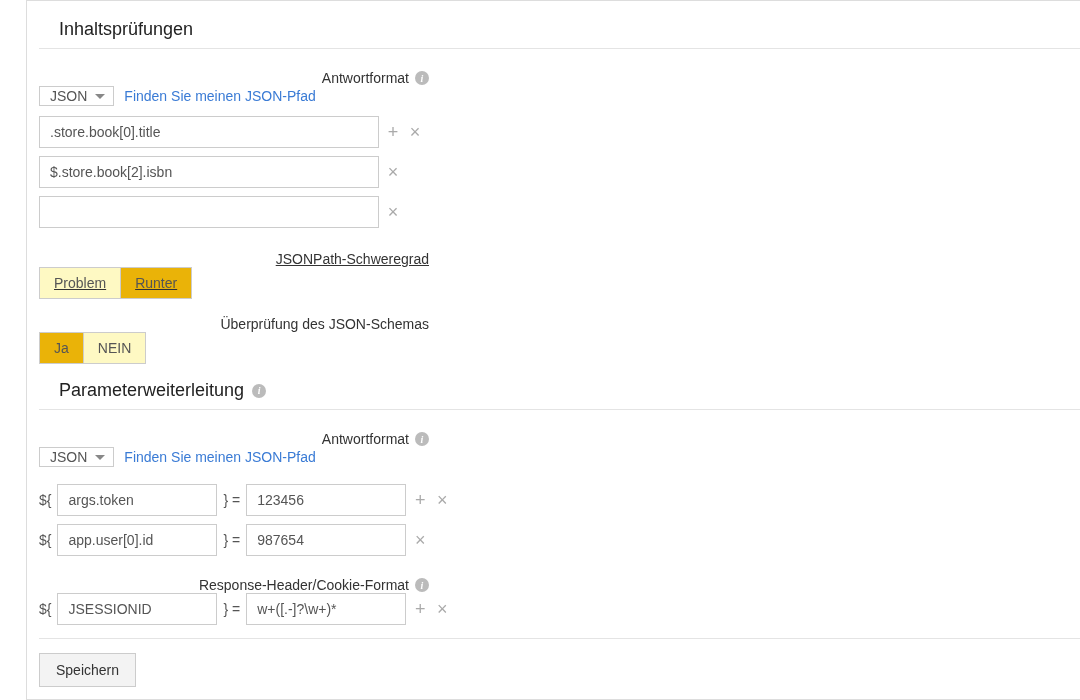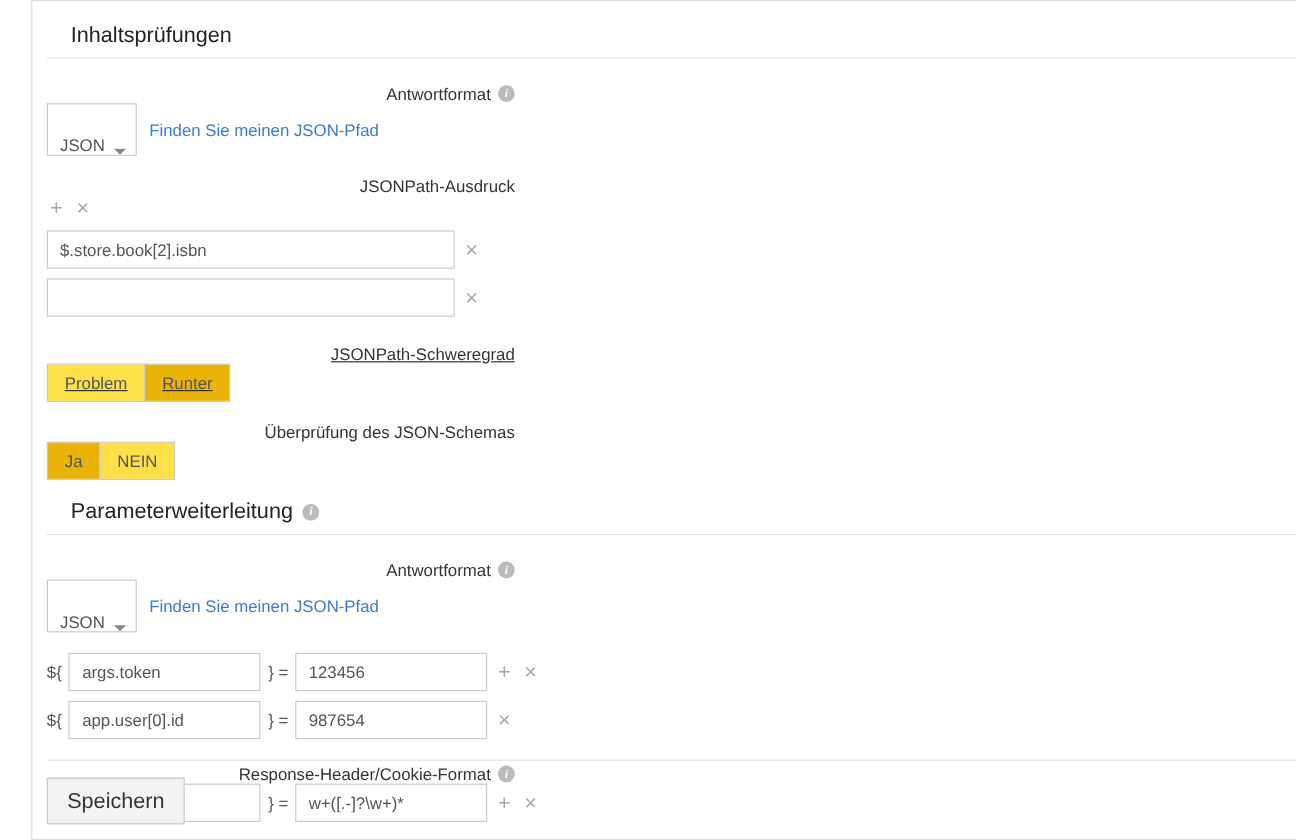--- a/index.html
+++ b/index.html
@@ -69,12 +69,12 @@
   }
   .select {
     border: 1px solid #ccc;
-    height: 44px;
+    height: 20px;
     min-width: 74px;
     padding: 0 26px 0 10px;
     background: #fff;
     display: inline-flex;
-    align-items: flex-end;
+    align-items: center;
     position: relative;
     color: #555;
     cursor: pointer;

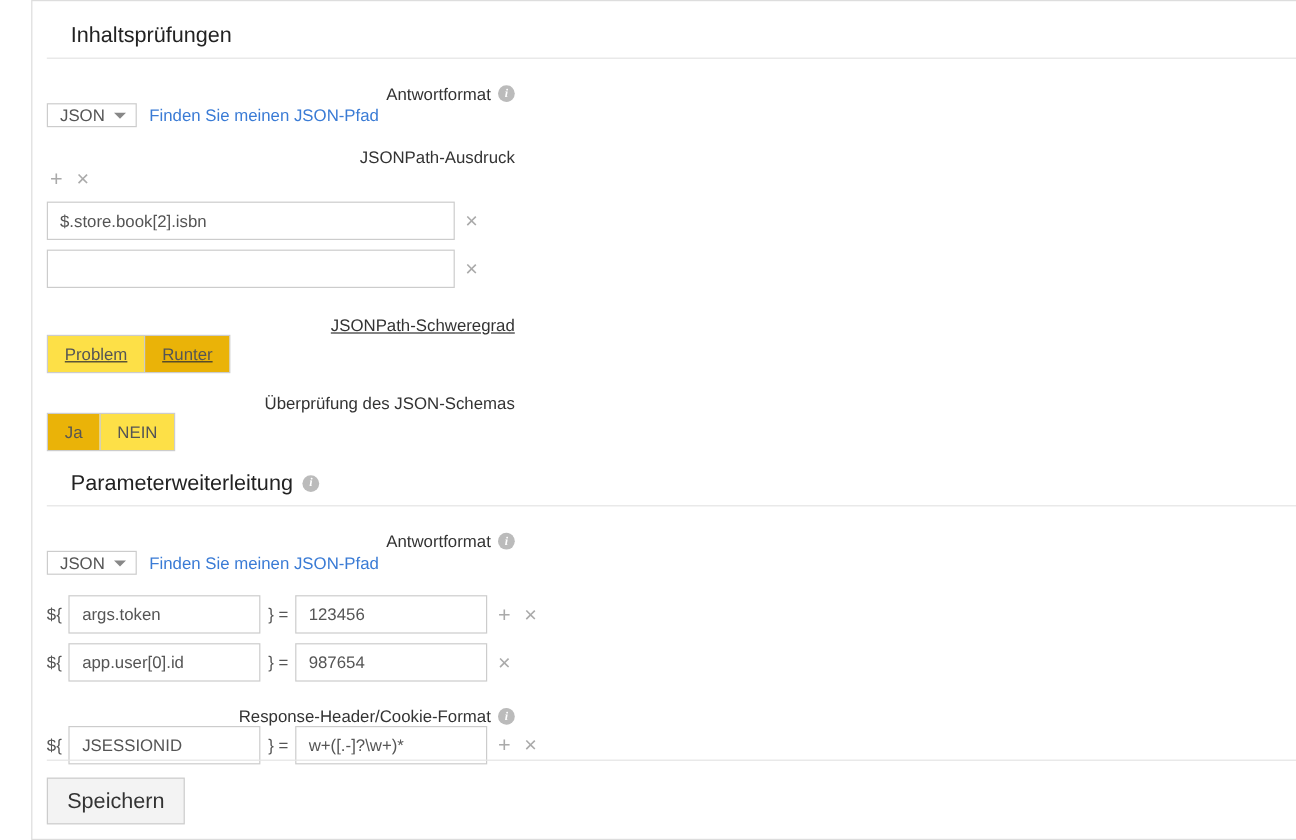--- a/index.html
+++ b/index.html
@@ -171,6 +171,7 @@
     <div class="field-col">
       <div class="stack">
         <div class="hline-row">
+          <input class="textinput w340" value=".store.book[0].title" style="">
           <span class="icon-btn">+</span>
           <span class="icon-btn">×</span>
         </div>

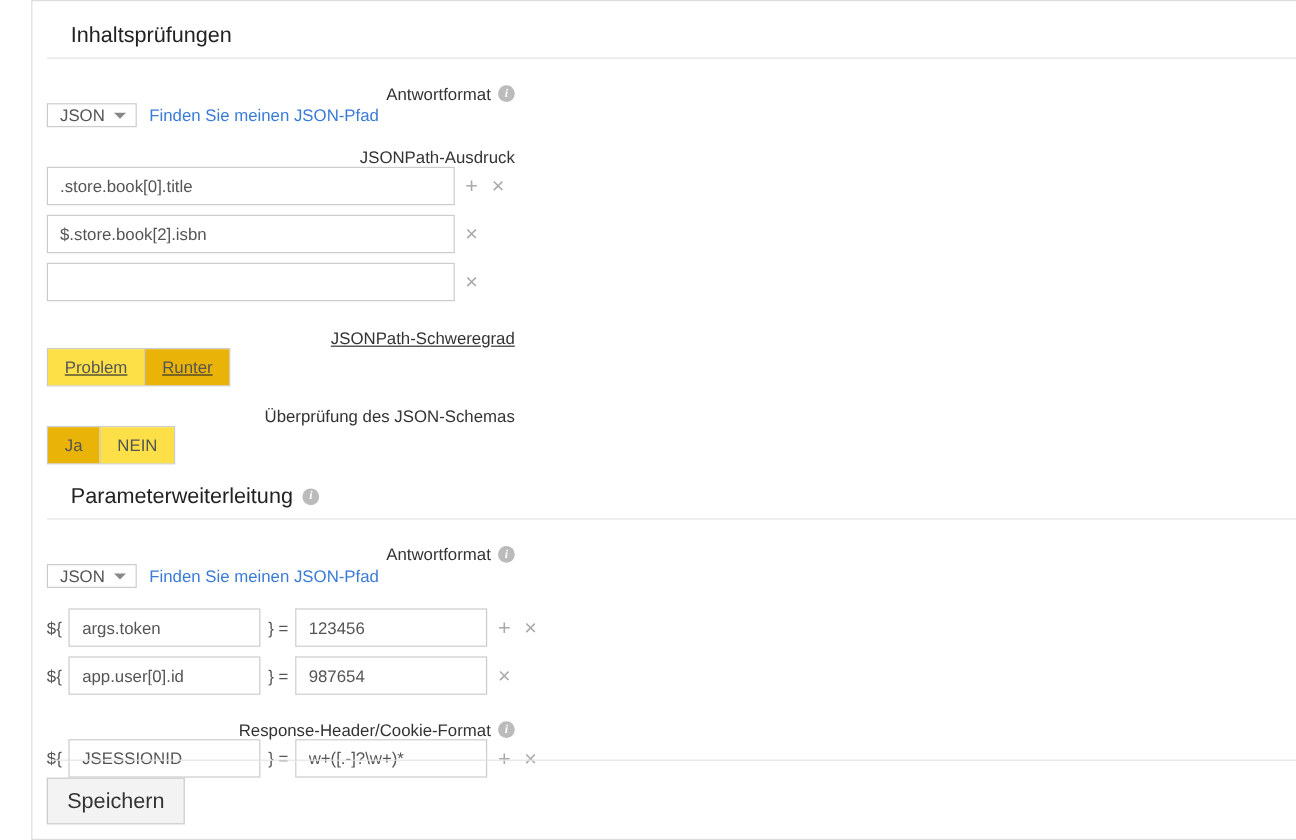--- a/index.html
+++ b/index.html
@@ -165,9 +165,6 @@
   </div>
 
   <div class="row">
-    <div class="label-col">
-      <span>JSONPath-Ausdruck</span>
-    </div>
     <div class="field-col">
       <div class="stack">
         <div class="hline-row">

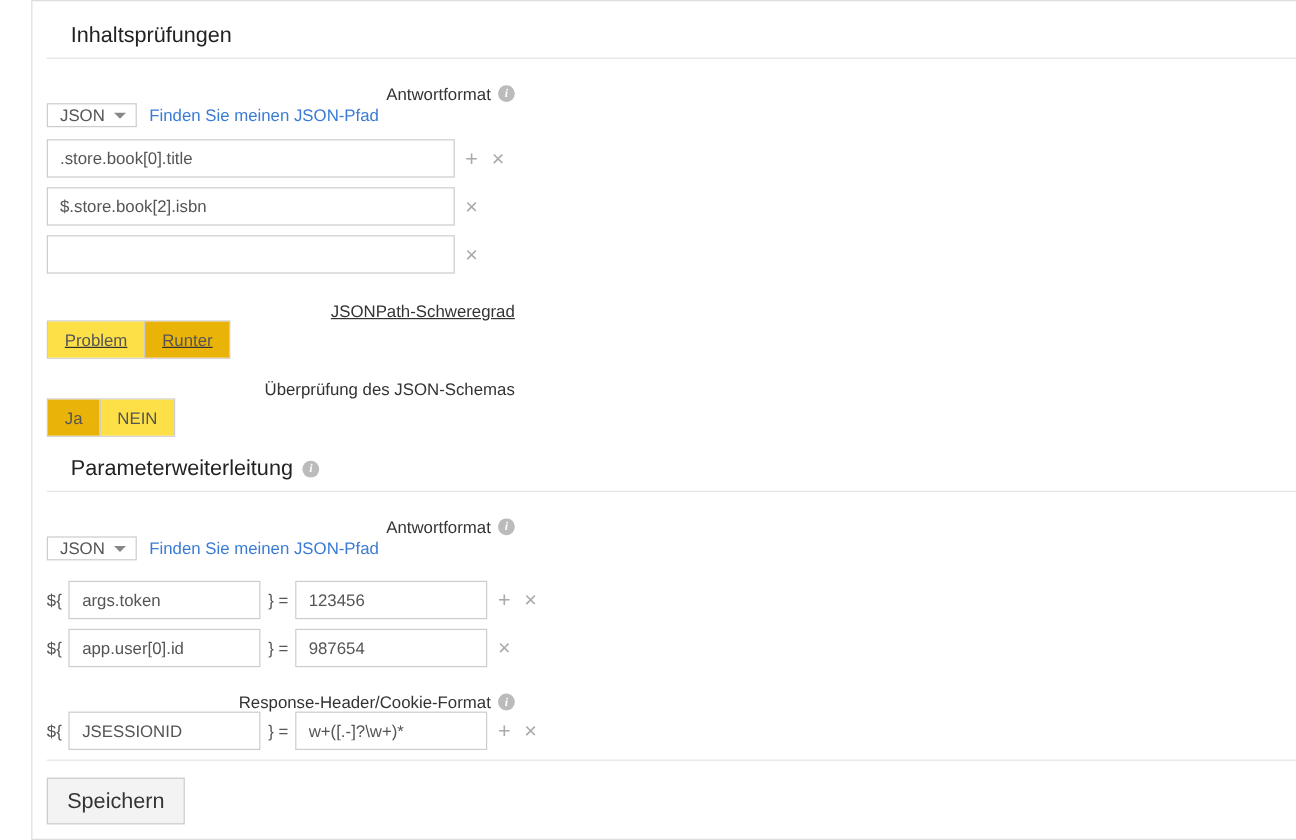--- a/index.html
+++ b/index.html
@@ -120,7 +120,7 @@
     background: #eab308;
   }
   .toggle-group .opt + .opt { border-left: 1px solid #ccc; }
-  .toggle-group .opt.active { background: #fde047; }
+  .toggle-group .opt.active { background: #fef9c3; }
   .eq { color: #555; }
   .stack { display: flex; flex-direction: column; gap: 8px; }
   .hline-row { display: flex; align-items: center; gap: 6px; }

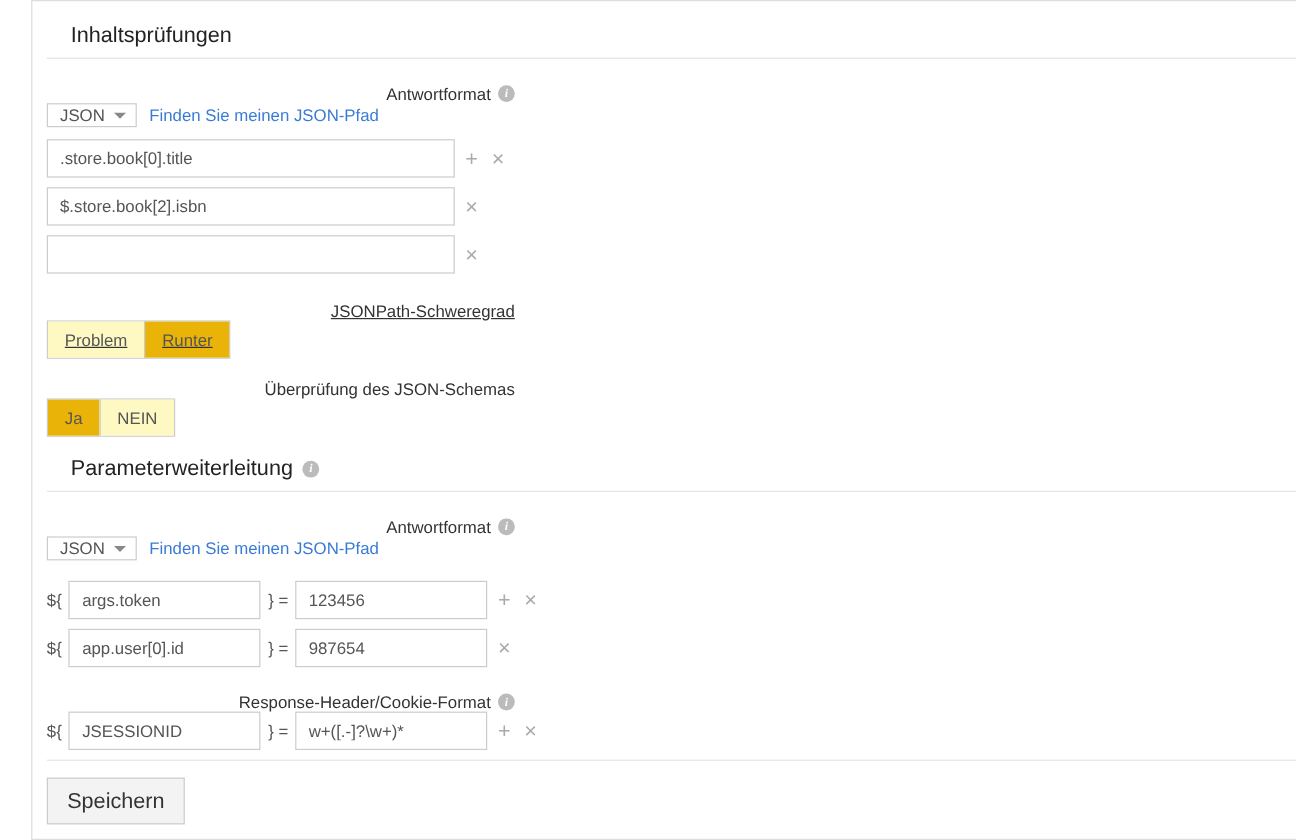--- a/index.html
+++ b/index.html
@@ -138,7 +138,7 @@
     padding: 8px 16px;
     color: #333;
     cursor: pointer;
-    font-size: 18px;
+    font-size: 14px;
   }
 </style>
 </head>

